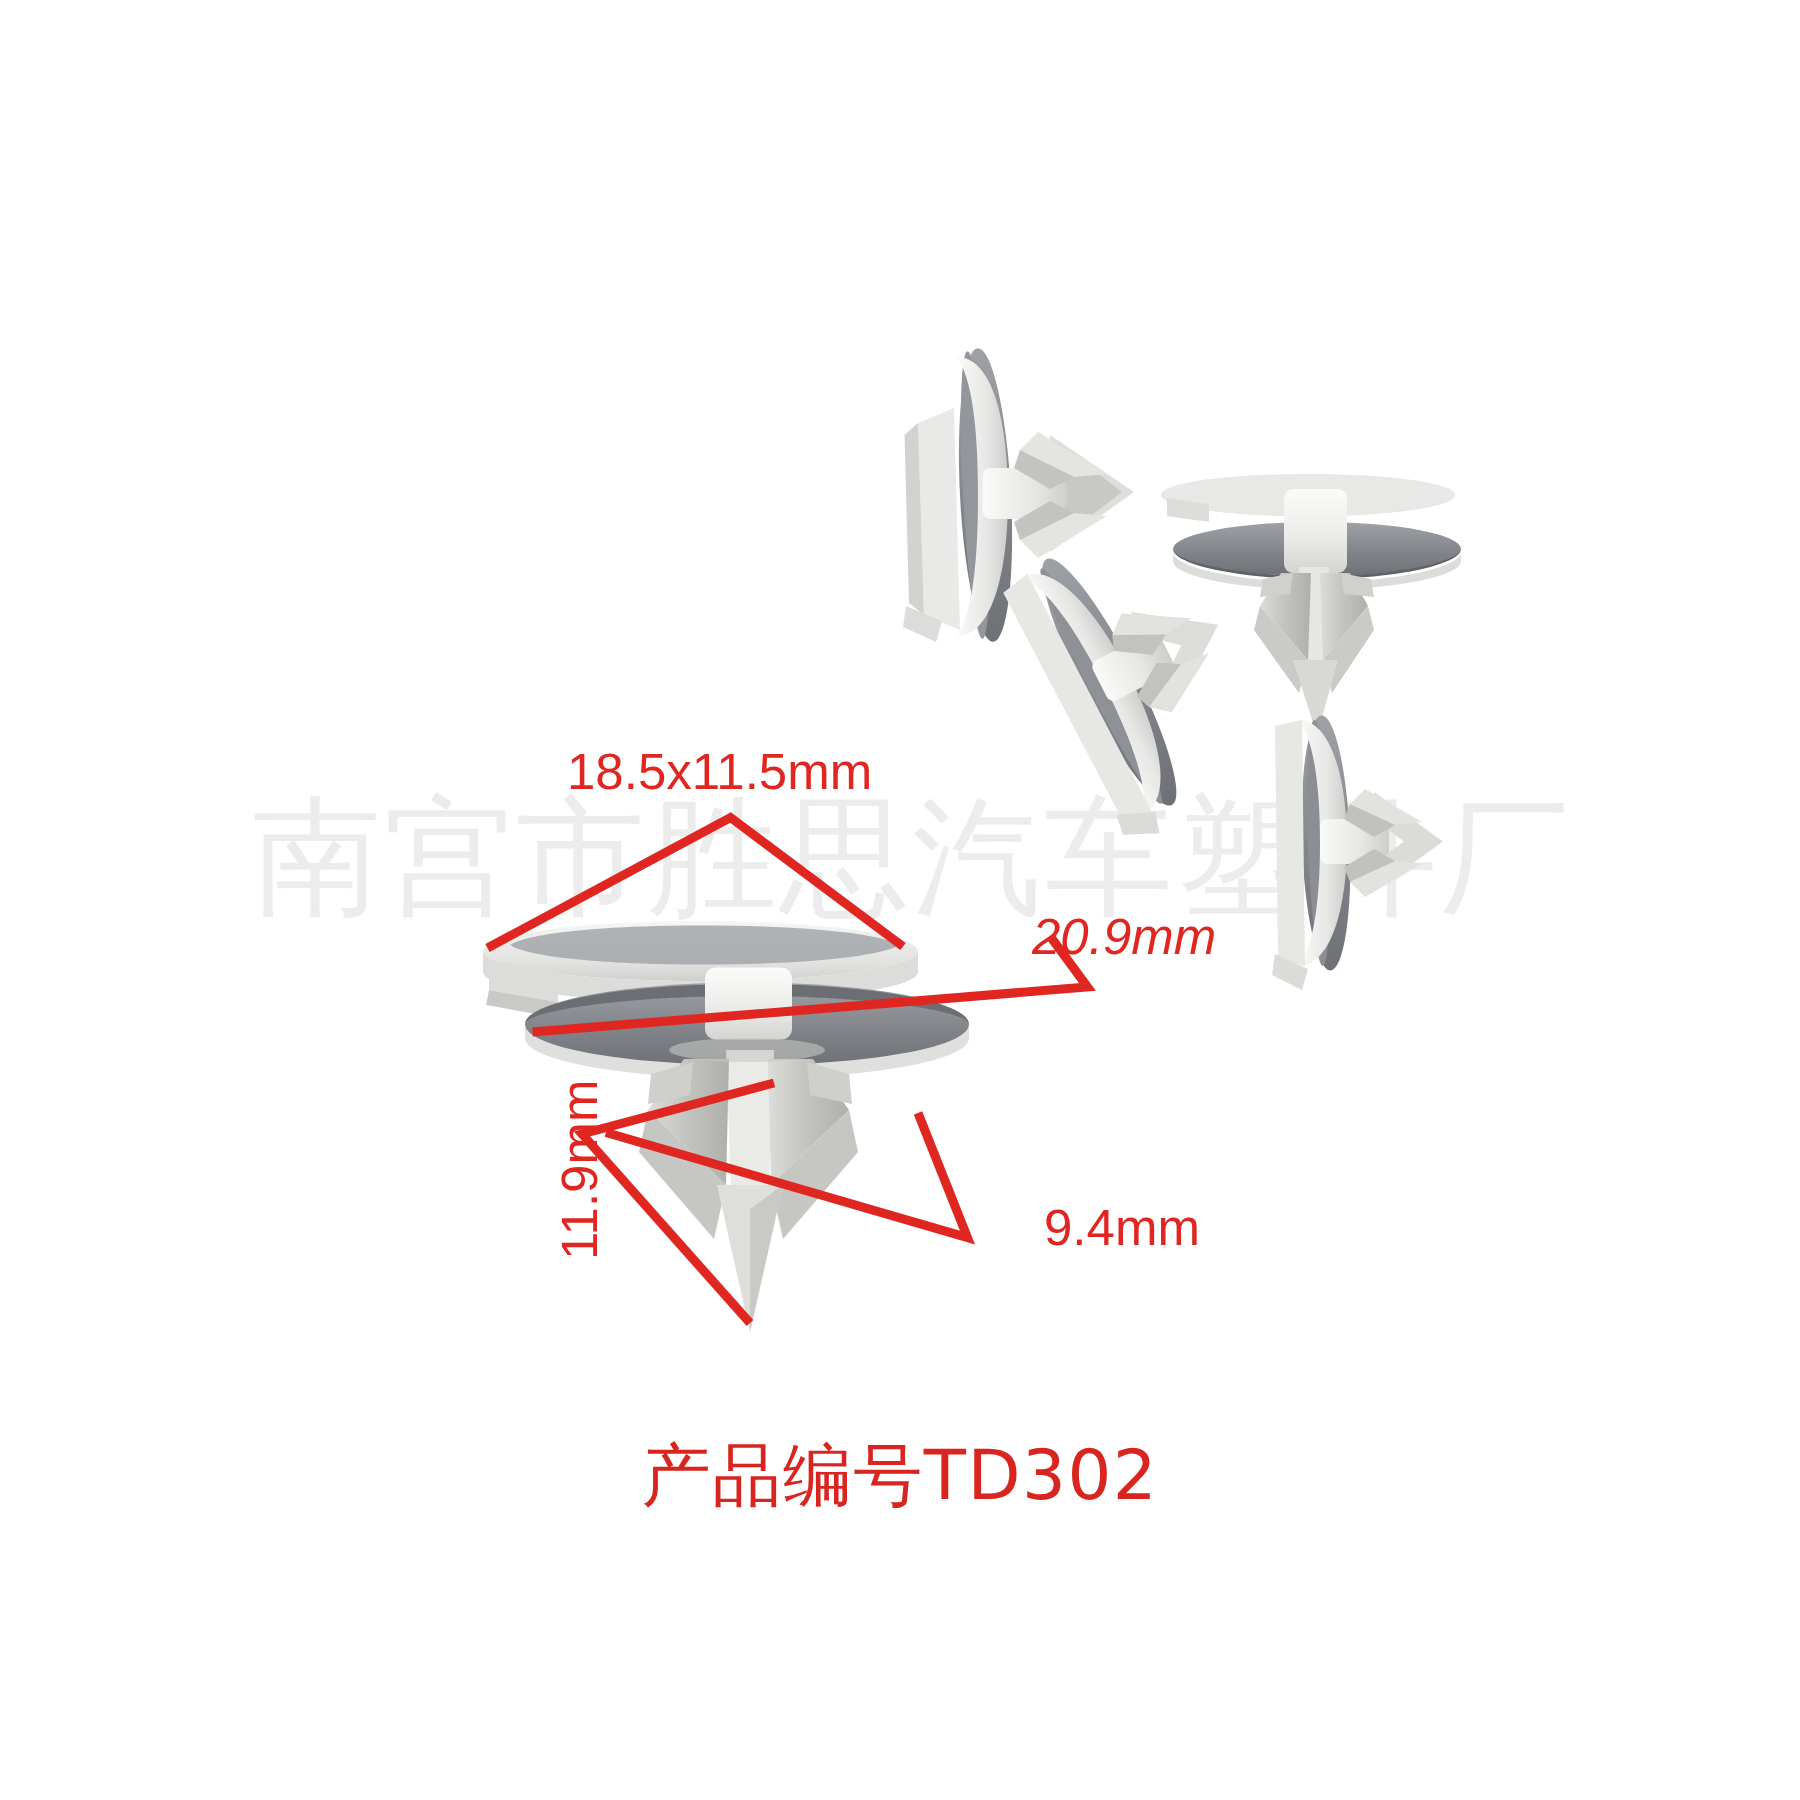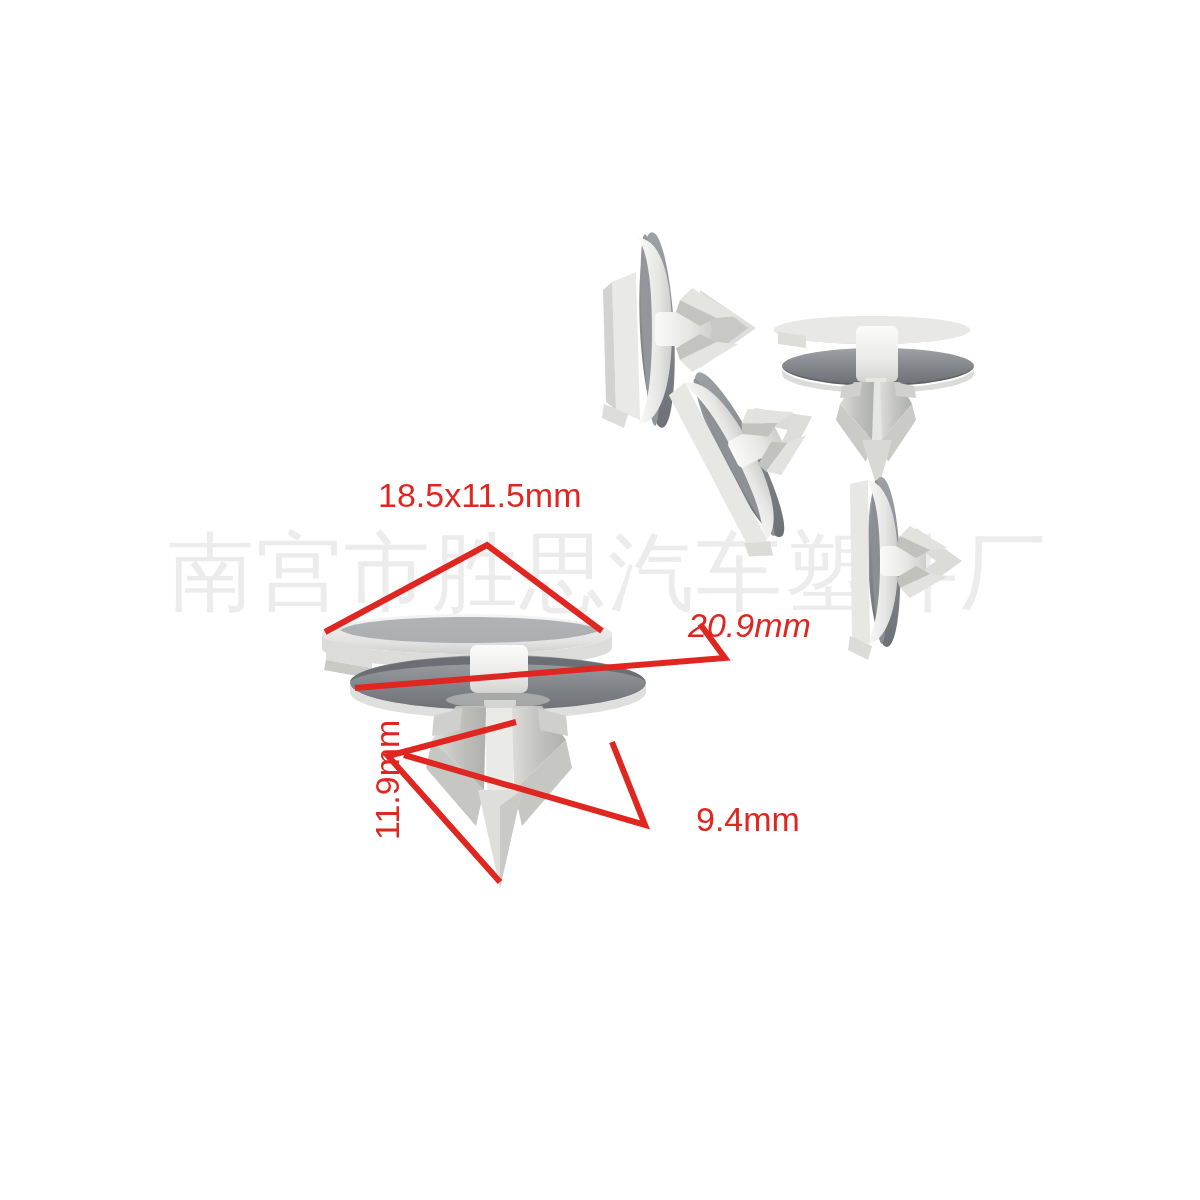--- a/index.html
+++ b/index.html
@@ -260,7 +260,7 @@
       </g>
     </svg>
 
-    <div class="dim-label" style="left:378px; top:476px;">18.5x11.5mm</div>
+    <div class="dim-label" style="left:378px; top:496px;">18.5x11.5mm</div>
 
     <div class="dim-label" style="left:688px; top:606px;font-style:italic;">20.9mm</div>
 

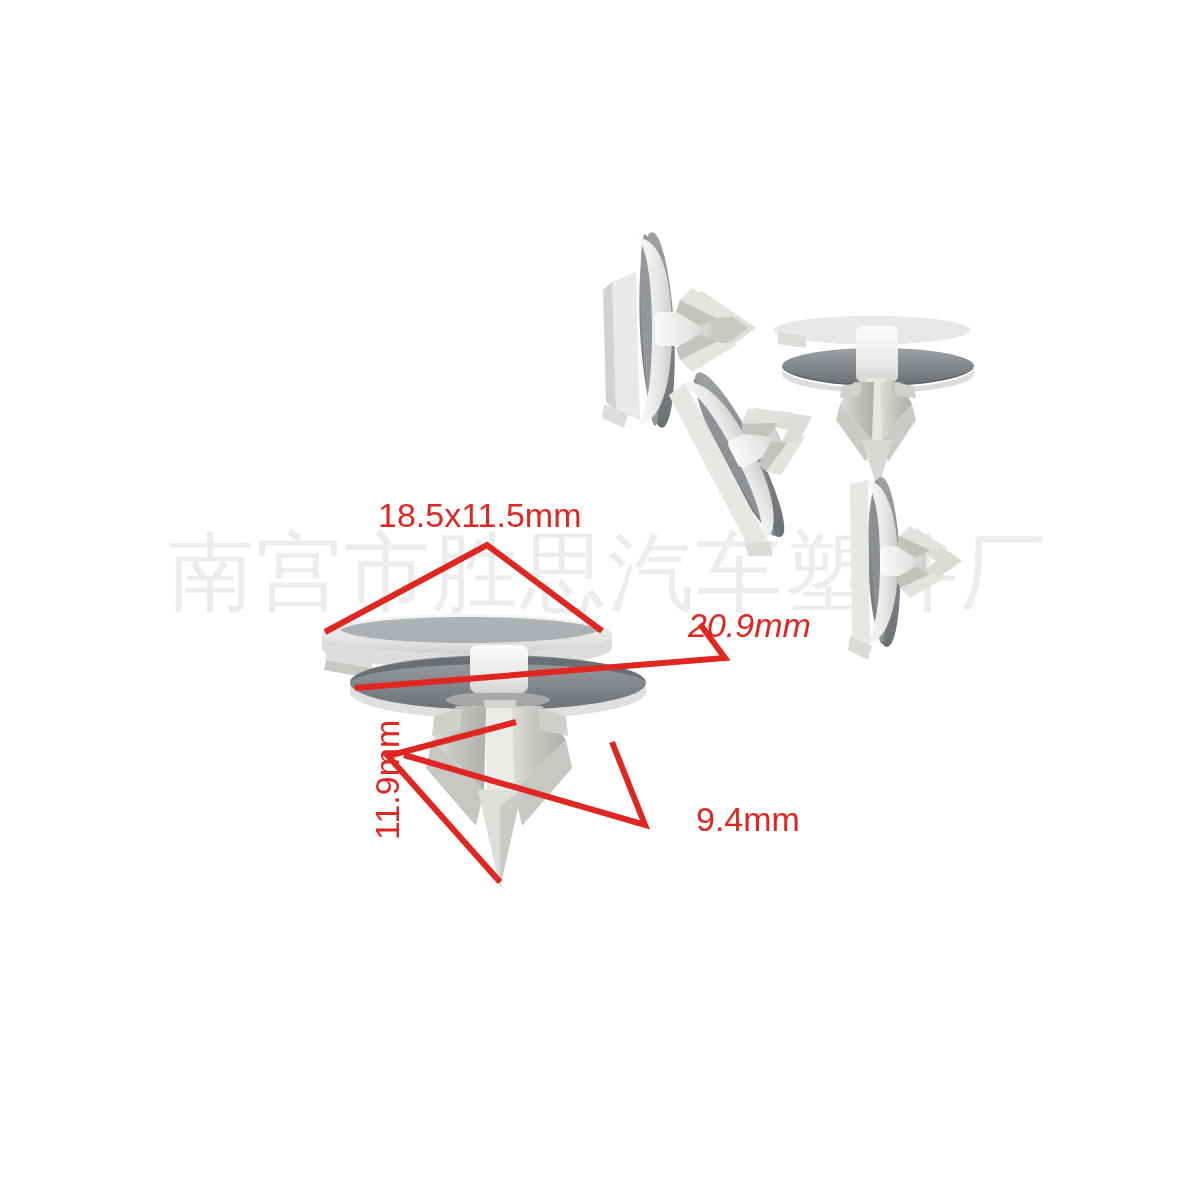--- a/index.html
+++ b/index.html
@@ -269,6 +269,7 @@
     <div class="dim-label" style="left:654px; top:800px;margin-left:42px;">9.4mm</div>
   </div>
 
+  <div id="product-code">产品编号TD302</div>
 
 </div>
 

